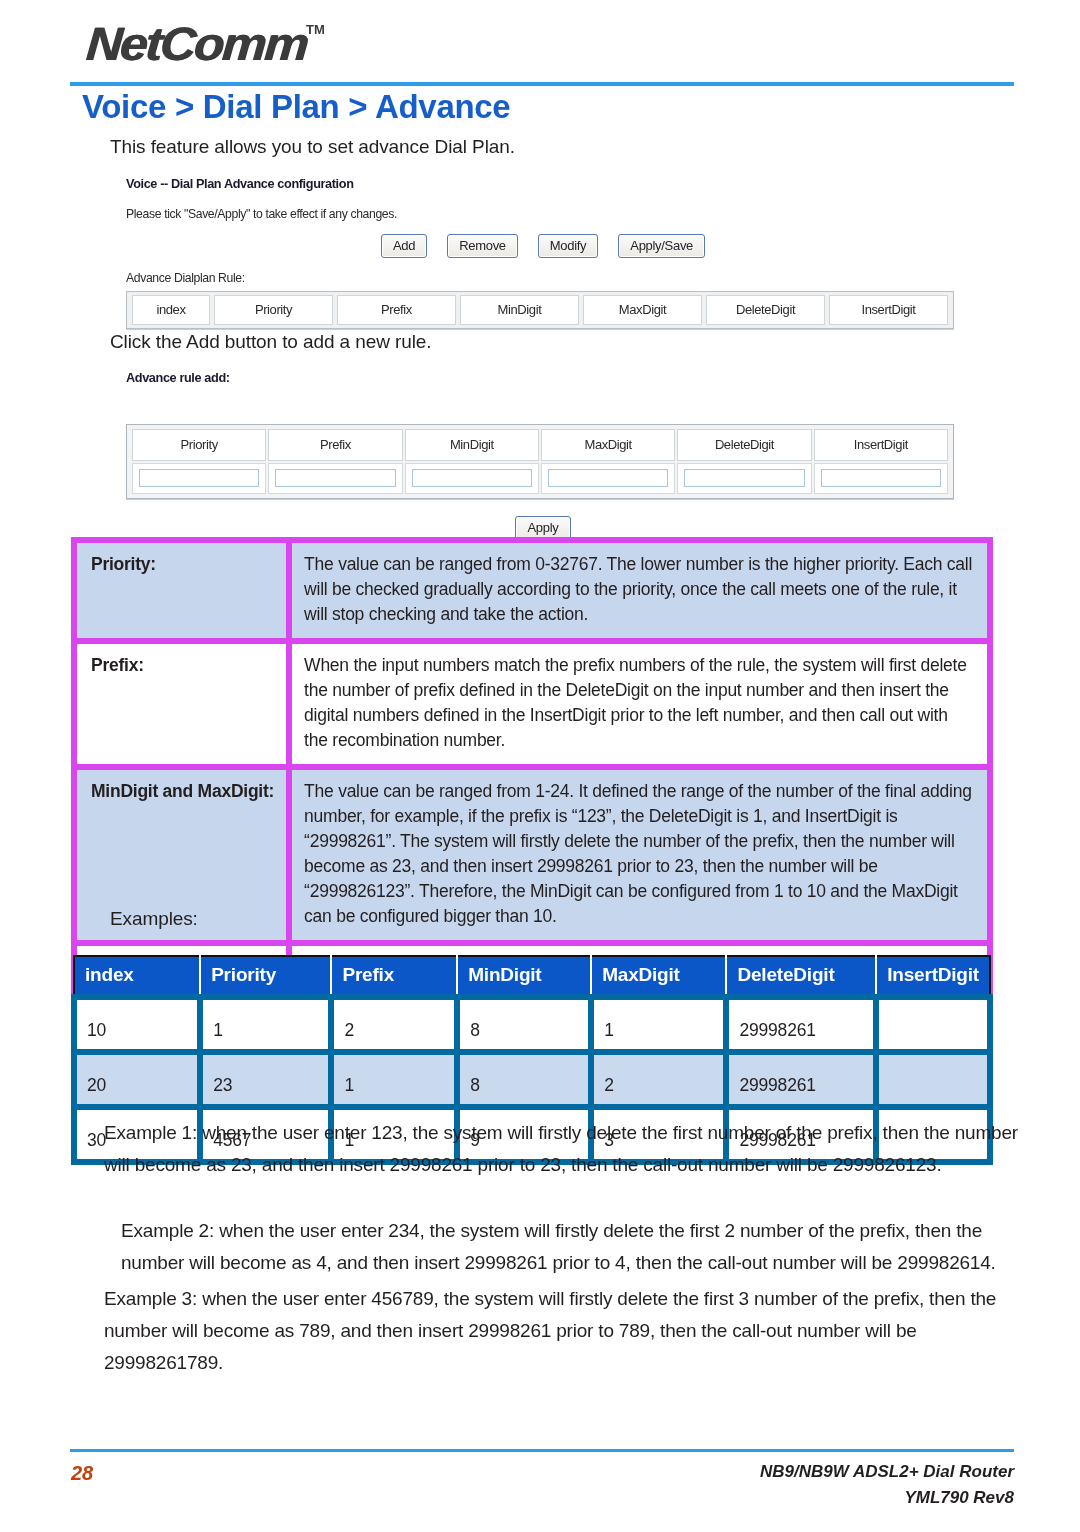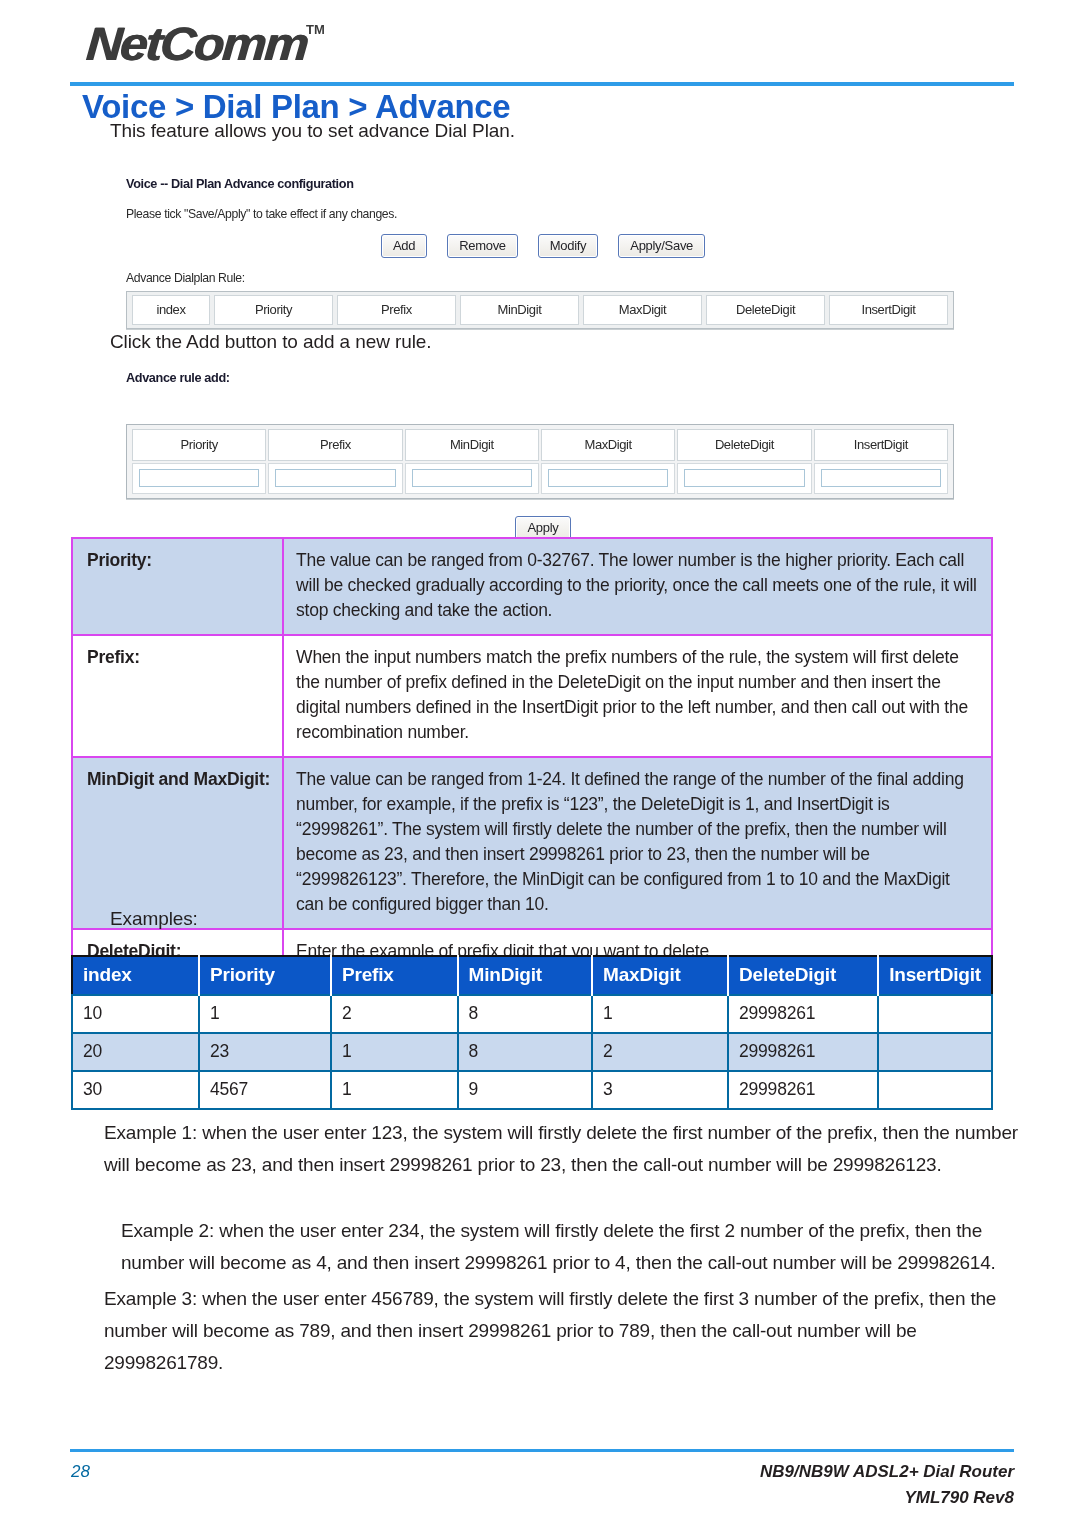--- a/index.html
+++ b/index.html
@@ -321,7 +321,7 @@
 
   <div class="page-title">Voice &gt; Dial Plan &gt; Advance</div>
 
-  <div class="body-line" style="left:110px; top:120px;text-align:right;">This feature allows you to set advance Dial Plan.</div>
+  <div class="body-line" style="left:110px; top:136px;text-align:right;">This feature allows you to set advance Dial Plan.</div>
 
   <div class="ss" style="left:126px; top:176px; width:834px;">
     <div class="ss-title">Voice -- Dial Plan Advance configuration</div>

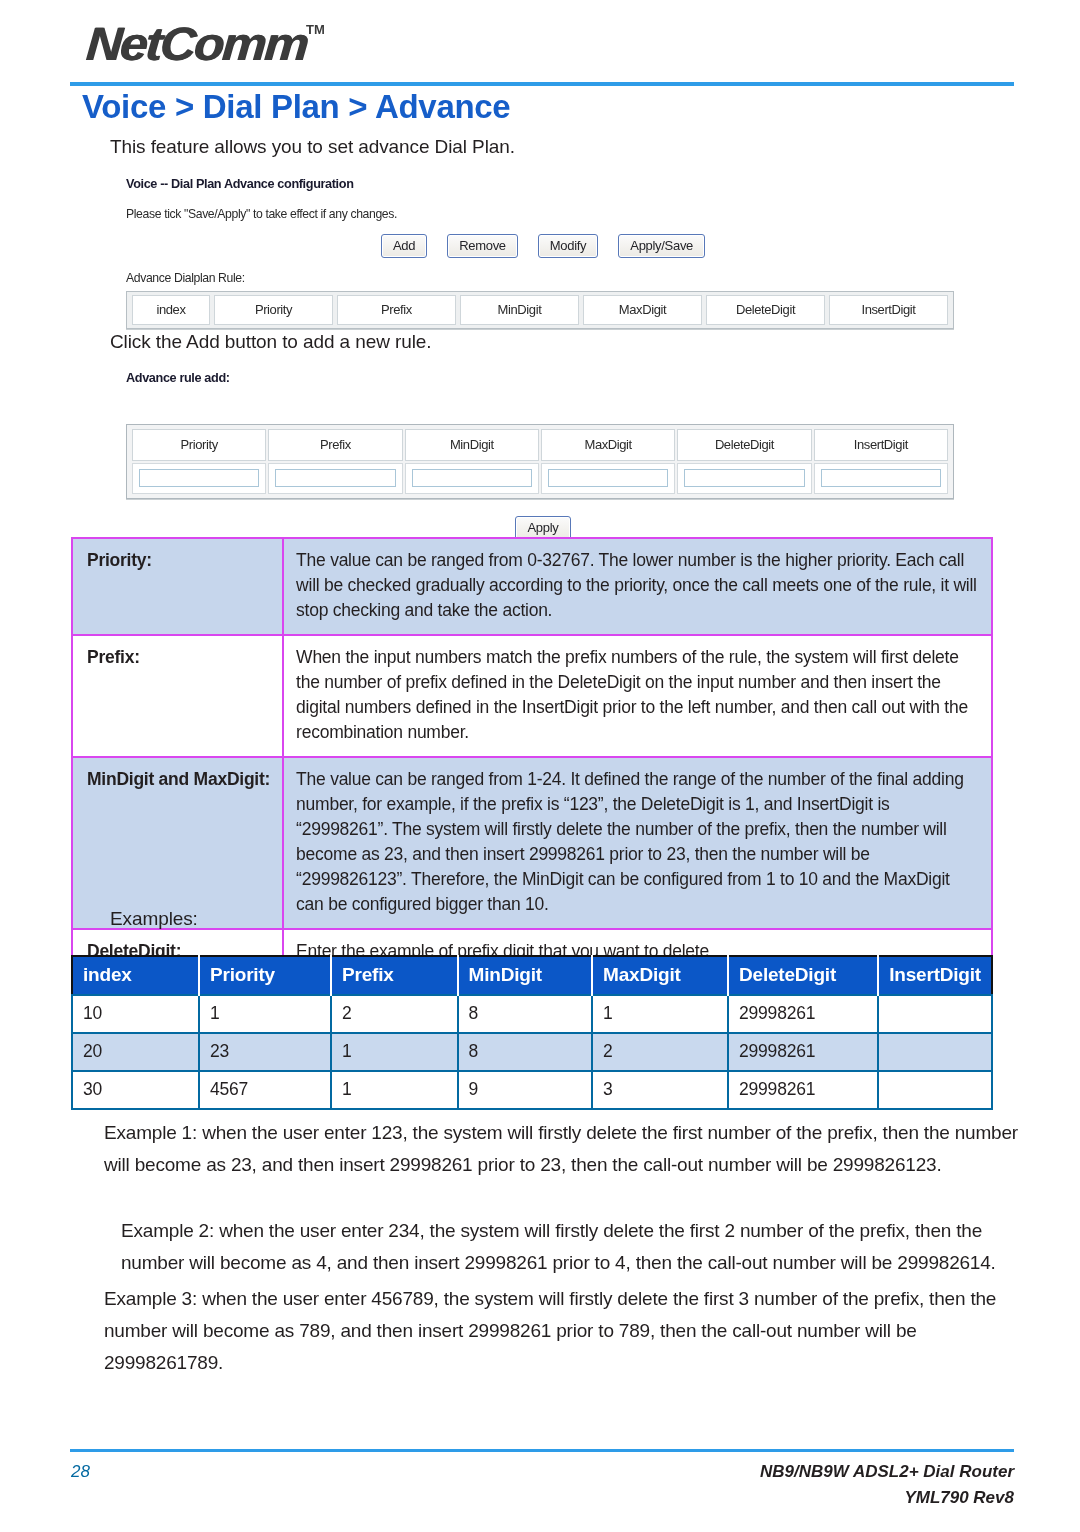--- a/index.html
+++ b/index.html
@@ -209,7 +209,7 @@
     box-sizing: border-box;
   }
   .desc-table td {
-    border: 2px solid #d946ef;
+    border: 6px solid #d946ef;
     vertical-align: top;
     padding: 9px 12px 11px 12px;
     font-size: 17.5px;

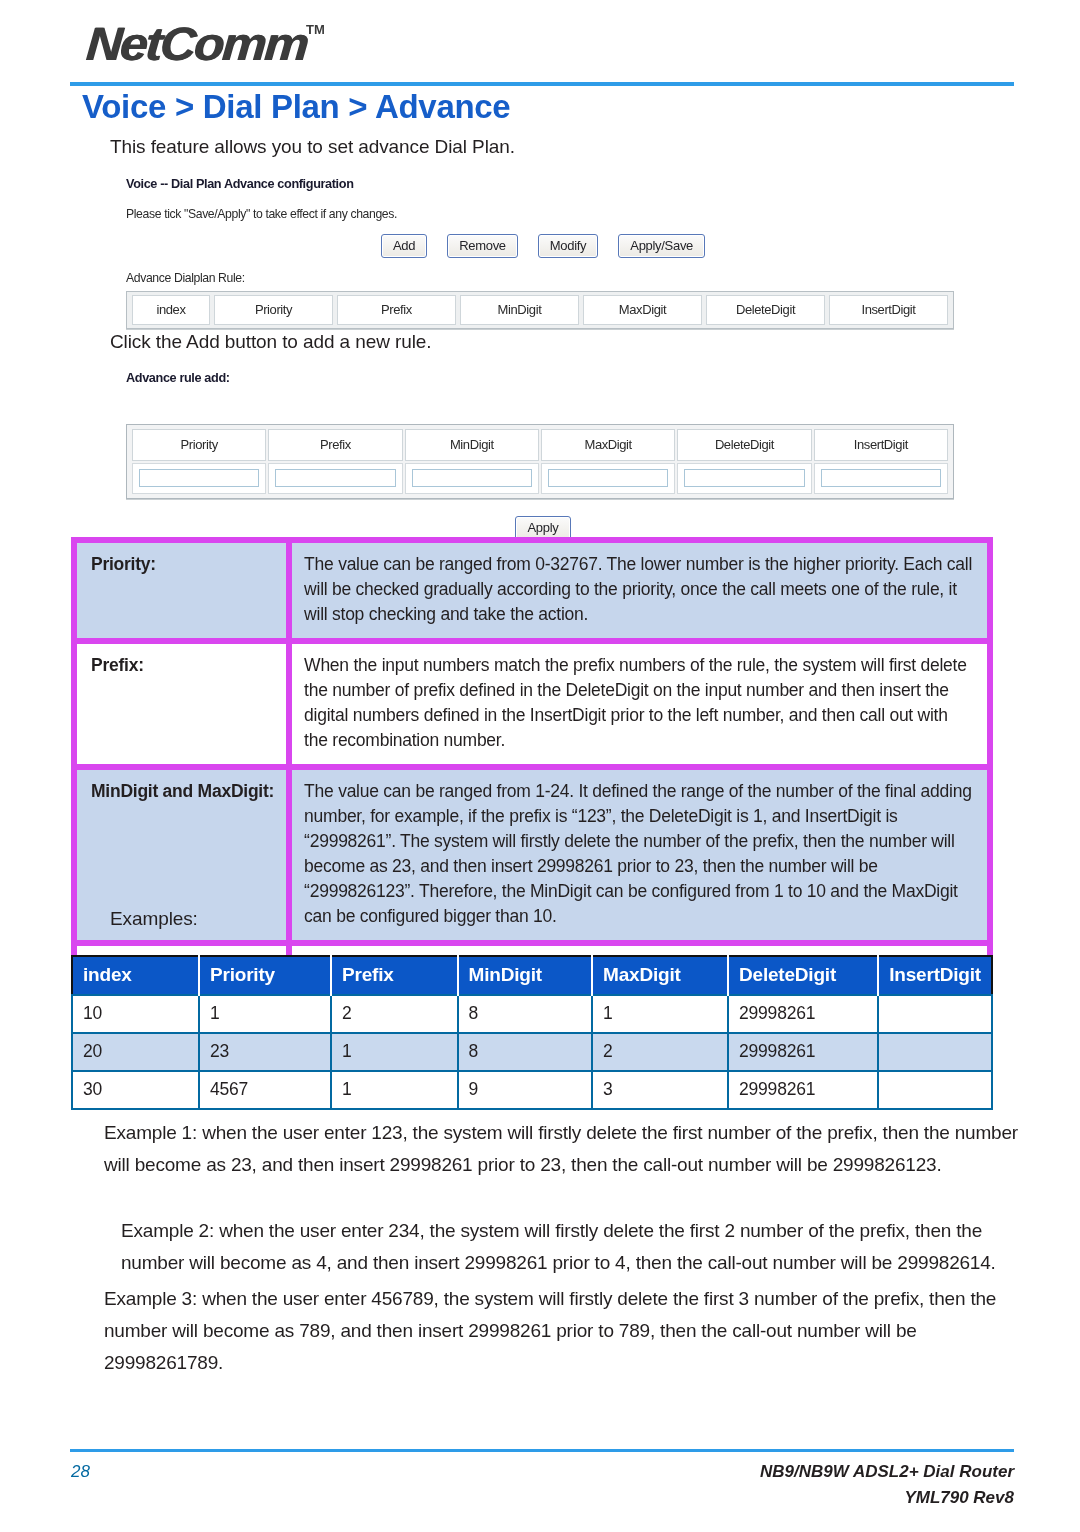--- a/index.html
+++ b/index.html
@@ -252,8 +252,8 @@
   .ex-table td {
     font-size: 17.5px;
     color: #231f20;
-    padding: 7px 10px 8px 10px;
-    border: 2px solid #0369a1;
+    padding: 20px 10px 8px 10px;
+    border: 6px solid #0369a1;
     letter-spacing: -0.2px;
   }
   .ex-table tr.alt td { background: #c9d9ee; }

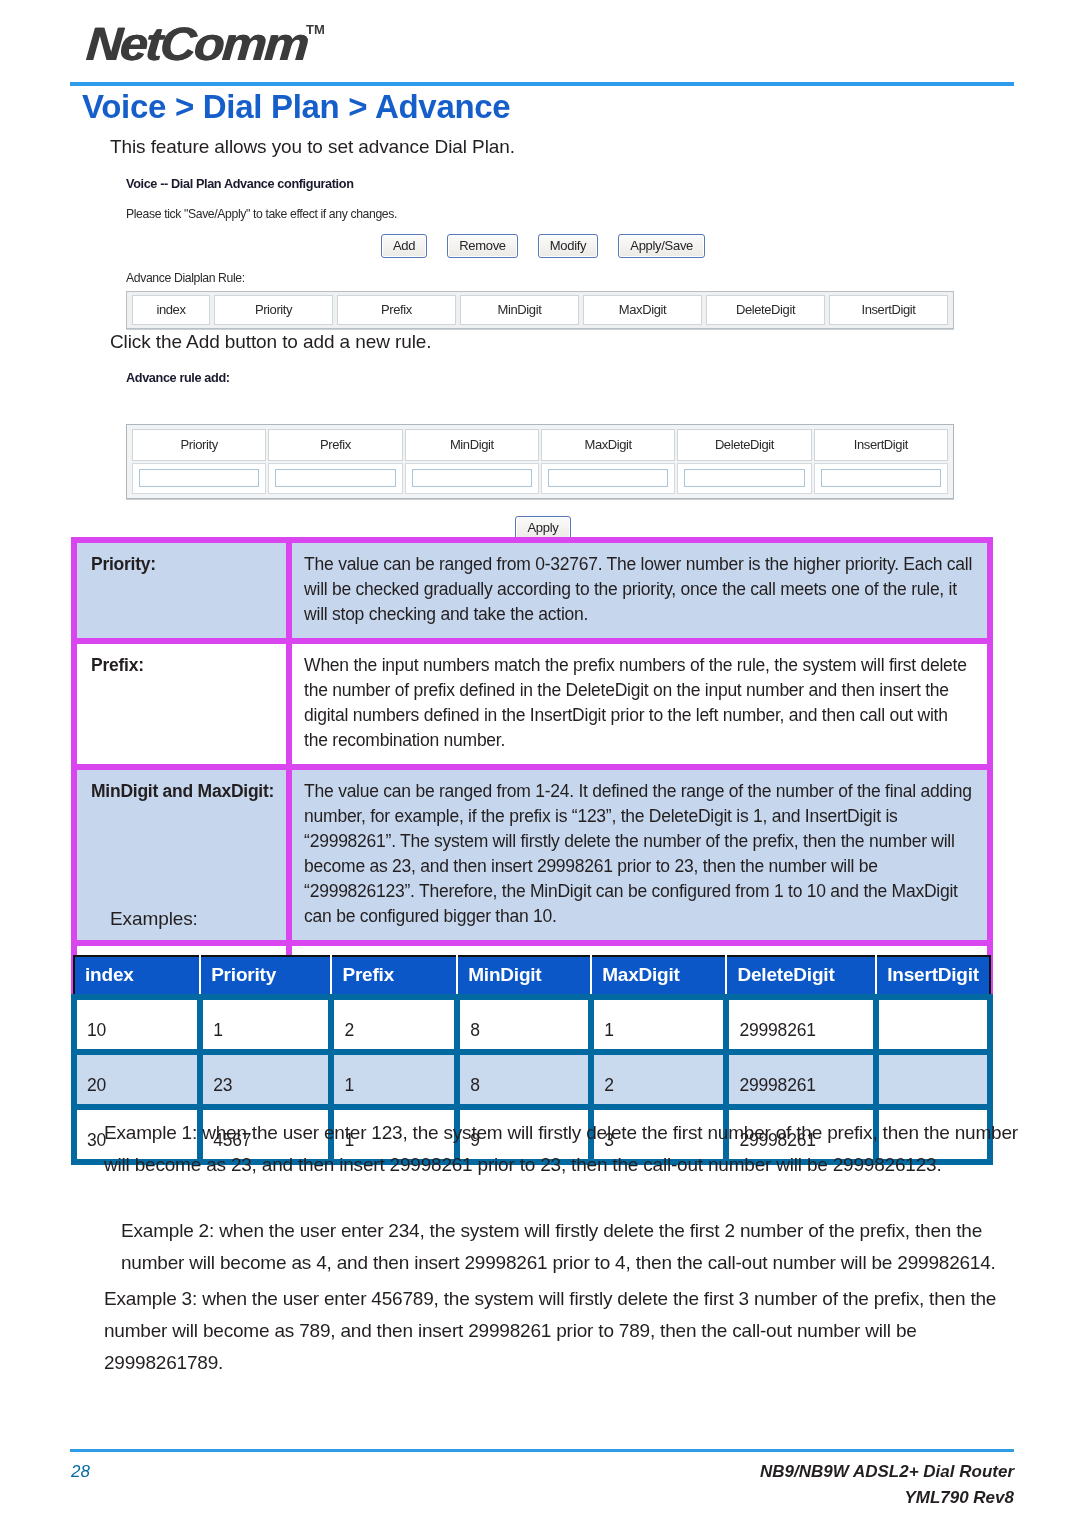--- a/index.html
+++ b/index.html
@@ -290,10 +290,10 @@
     position: absolute;
     left: 71px;
     top: 1462px;
-    font-size: 17px;
+    font-size: 20px;
     font-style: italic;
-    color: #0369a1;
-    font-weight: normal;
+    color: #c2410c;
+    font-weight: bold;
   }
   .foot-right {
     position: absolute;

